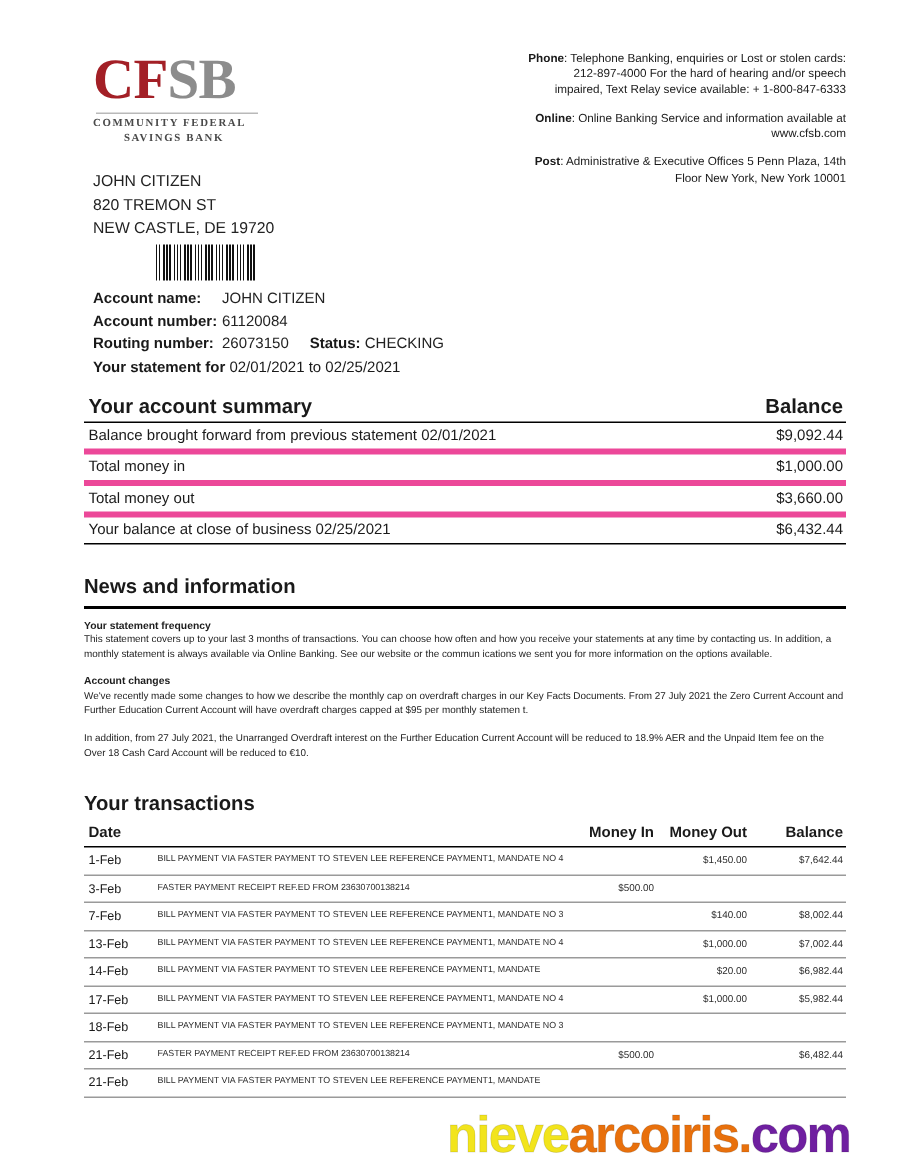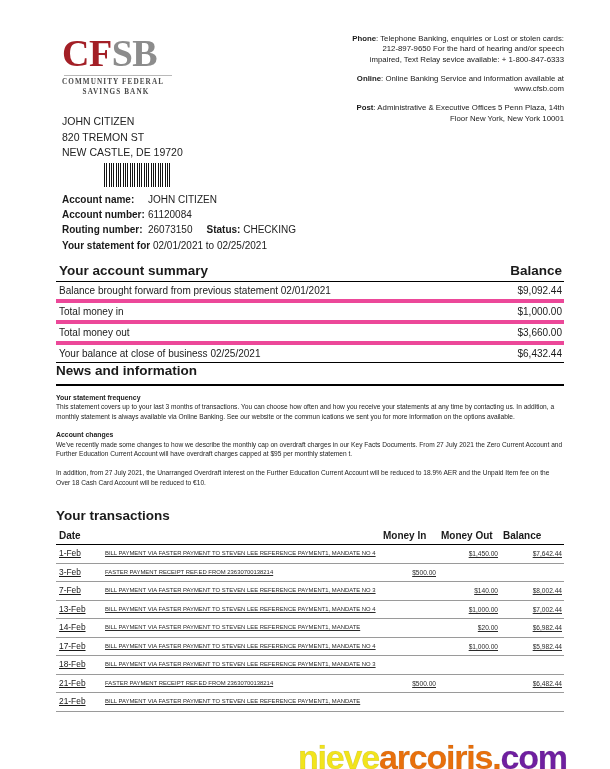--- a/index.html
+++ b/index.html
@@ -105,7 +105,7 @@
     </div>
 
     <div class="contact">
-      <div class="blk"><b>Phone</b><span>: Telephone Banking, enquiries or Lost or stolen cards: 212-897-9650 For the hard of hearing and/or speech impaired, Text Relay sevice available: + 1-800-847-6333</span></div>
+      <div class="blk"><b>Phone</b><span>: Telephone Banking, enquiries or Lost or stolen cards: 212-897-4000 For the hard of hearing and/or speech impaired, Text Relay sevice available: + 1-800-847-6333</span></div>
       <div class="blk"><b>Online</b><span>: Online Banking Service and information available at www.cfsb.com</span></div>
       <div class="blk"><b>Post</b><span>: Administrative &amp; Executive Offices 5 Penn Plaza, 14th Floor New York, New York 10001</span></div>
     </div>

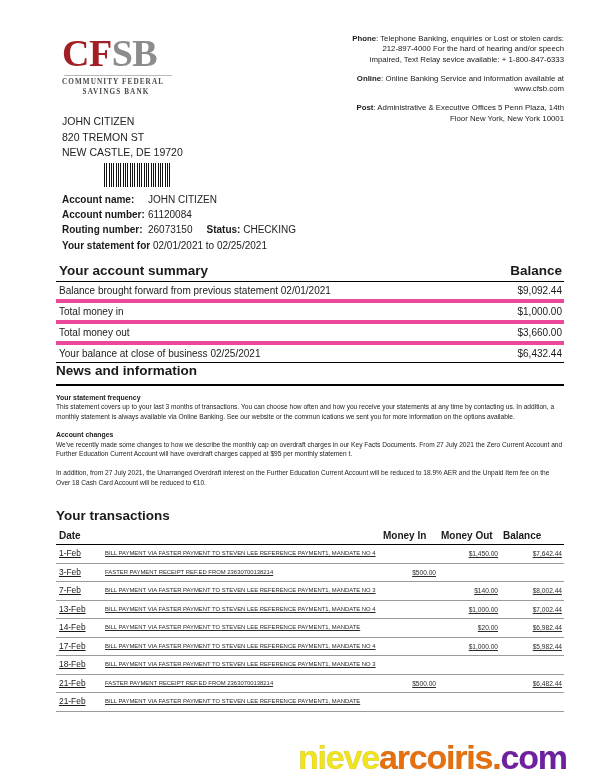--- a/index.html
+++ b/index.html
@@ -58,7 +58,7 @@
   .sum-table tr:last-child td { border-bottom: 1.6px solid #000; }
 
   
-  .news-title { }
+  .news-title { margin-top: 20px; }
   .news-rule { margin: 6px 46px 0 56px; border-top: 2px solid #000; }
   .news-body { margin: 7px 46px 0 56px; font-size: 6.6px; line-height: 9.6px; color: #1c1c1c; }
   .news-body .h { font-weight: bold; font-size: 6.9px; margin-bottom: 1px; }

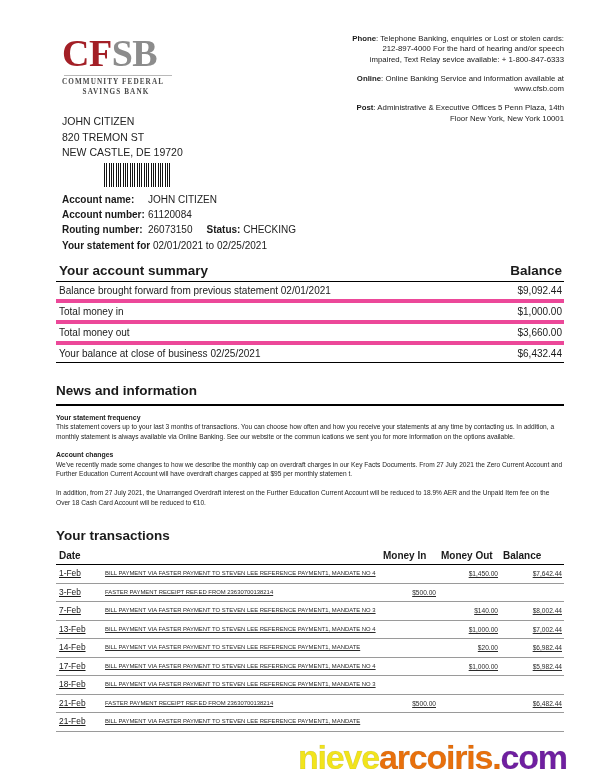--- a/index.html
+++ b/index.html
@@ -68,7 +68,7 @@
   .tx-title { margin-top: 21px; }
   .tx-table { margin: 5px 46px 0 56px; width: 508px; border-collapse: collapse; table-layout: fixed; }
   .tx-table th { font-size: 10px; font-weight: bold; border-bottom: 1.4px solid #000; padding: 2px 2px 3px 3px; text-align: left; }
-  .tx-table th.r { }
+  .tx-table th.r { text-align: right; }
   .tx-table td { font-size: 5.9px; color: #2b2b2b; padding: 4px 2px 4px 3px; border-bottom: 1px solid #9a9a9a; vertical-align: top; line-height: 9.5px; text-decoration: underline; }
   .tx-table td.date { font-size: 8.4px; color: #1a1a1a; white-space: nowrap; }
   .tx-table td.r { text-align: right; font-size: 6.6px; white-space: nowrap; }

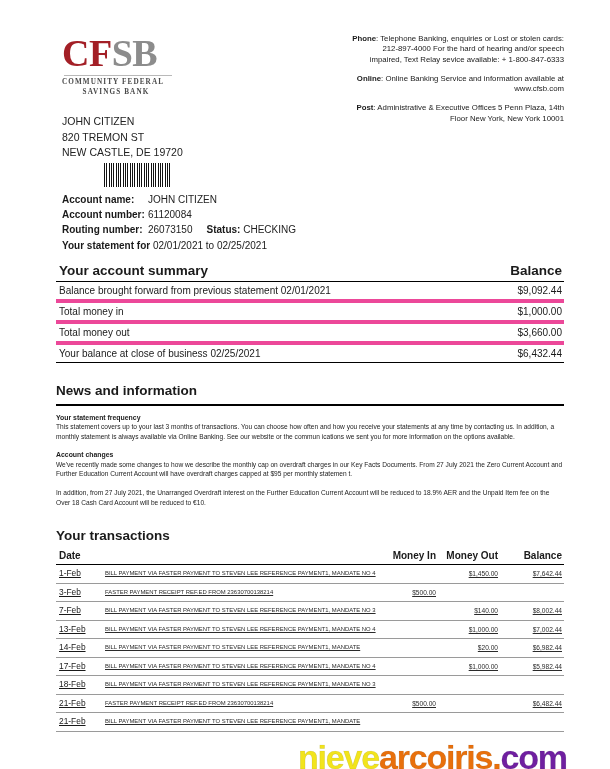--- a/index.html
+++ b/index.html
@@ -69,7 +69,7 @@
   .tx-table { margin: 5px 46px 0 56px; width: 508px; border-collapse: collapse; table-layout: fixed; }
   .tx-table th { font-size: 10px; font-weight: bold; border-bottom: 1.4px solid #000; padding: 2px 2px 3px 3px; text-align: left; }
   .tx-table th.r { text-align: right; }
-  .tx-table td { font-size: 5.9px; color: #2b2b2b; padding: 4px 2px 4px 3px; border-bottom: 1px solid #9a9a9a; vertical-align: top; line-height: 9.5px; text-decoration: underline; }
+  .tx-table td { font-size: 5.9px; color: #2b2b2b; padding: 4px 2px 4px 3px; border-bottom: 1px solid #9a9a9a; vertical-align: top; line-height: 9.5px; }
   .tx-table td.date { font-size: 8.4px; color: #1a1a1a; white-space: nowrap; }
   .tx-table td.r { text-align: right; font-size: 6.6px; white-space: nowrap; }
   .c-date { width: 46px; }

